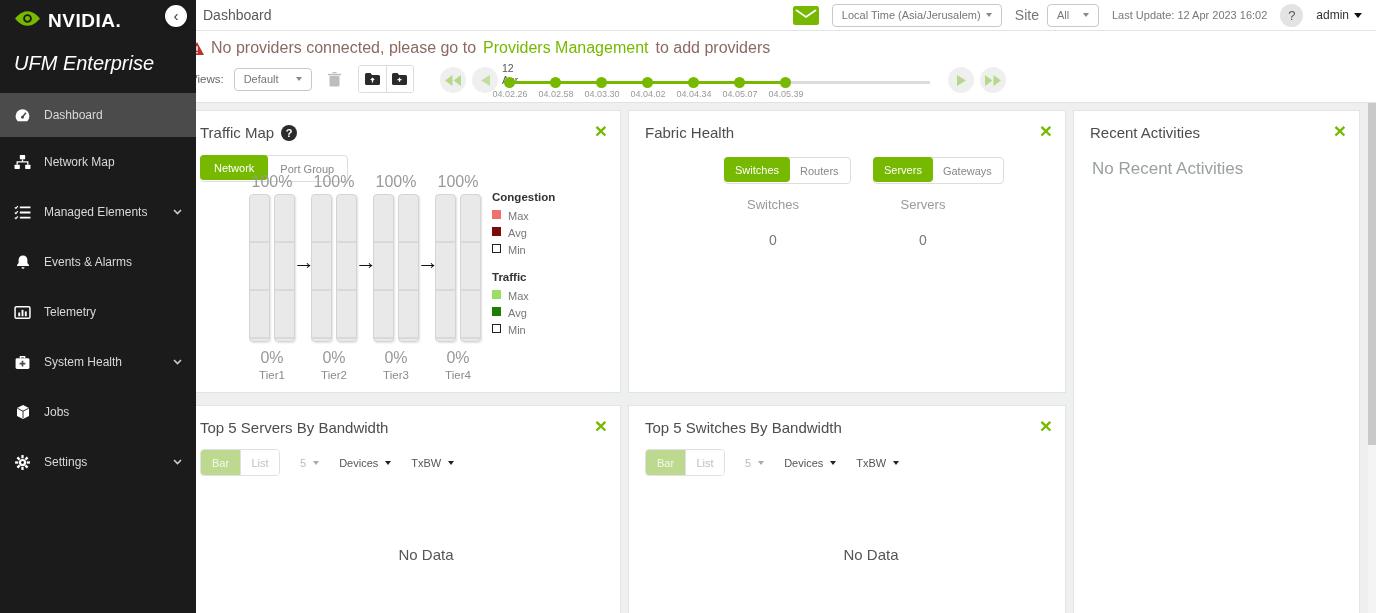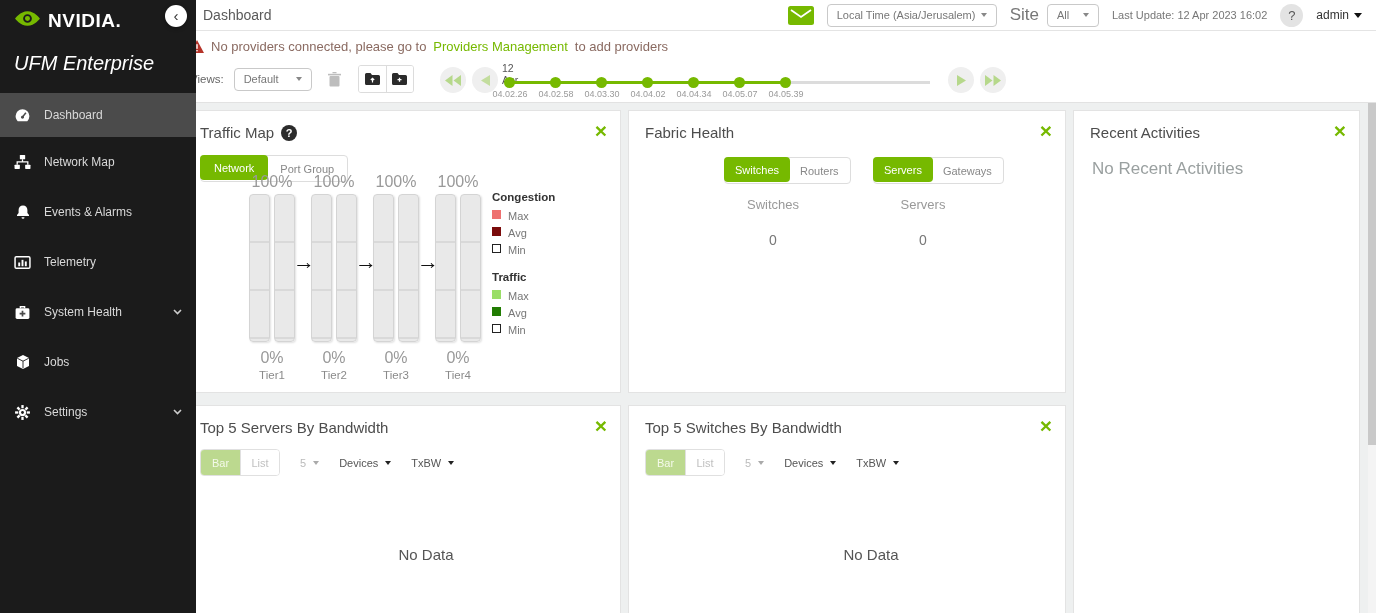--- a/index.html
+++ b/index.html
@@ -24,7 +24,7 @@
   .topbar-right { display:flex; align-items:center; margin-left:auto; padding-right:14px; gap:13px; }
   .fake-select { border:1px solid #c9c9c9; border-radius:4px; height:23px; display:flex; align-items:center; padding:0 9px; font-size:11px; color:#777; background:#fff; cursor:pointer; }
   .caret-tri { width:0; height:0; border-left:3.5px solid transparent; border-right:3.5px solid transparent; border-top:4.5px solid #888; }
-  .site-label { font-size:17px; color:#777; }
+  .site-label { font-size:14px; color:#777; }
   .last-update { font-size:11px; color:#777; }
   .help-circle { width:23px; height:23px; border-radius:50%; background:#e3e3e3; color:#555; font-size:13px; display:flex; align-items:center; justify-content:center; cursor:pointer; }
   .user-menu { display:flex; align-items:center; gap:5px; font-size:12px; color:#333; cursor:pointer; }

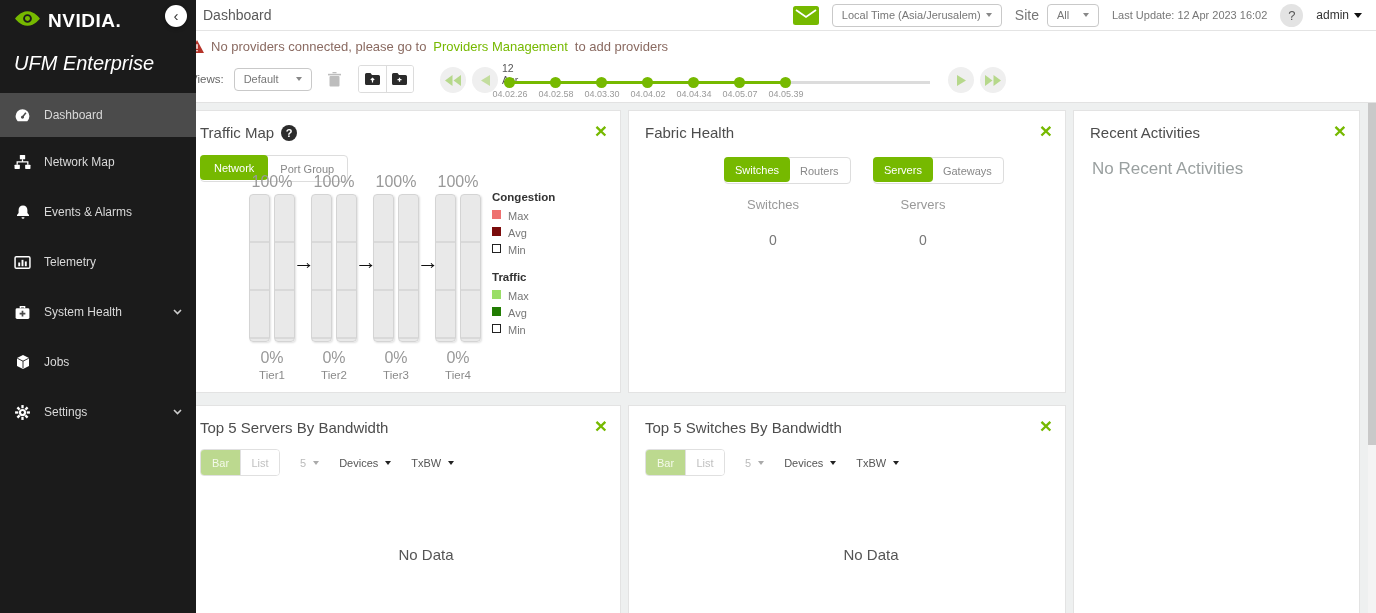--- a/index.html
+++ b/index.html
@@ -32,7 +32,7 @@
 
   
   .subheader { position:absolute; left:176px; top:31px; width:1200px; height:72px; background:#fff; border-bottom:1px solid #e2e2e2; z-index:5; }
-  .alert-row { position:absolute; left:14px; top:8px; display:flex; align-items:center; gap:7px; font-size:13px; color:#8a6a61; }
+  .alert-row { position:absolute; left:14px; top:8px; display:flex; align-items:center; gap:7px; font-size:16px; color:#8a6a61; }
   .alert-link { color:#76b900; cursor:pointer; }
   .views-row { position:absolute; left:14px; top:34px; display:flex; align-items:center; gap:10px; }
   .views-label { font-size:11.5px; color:#666; }

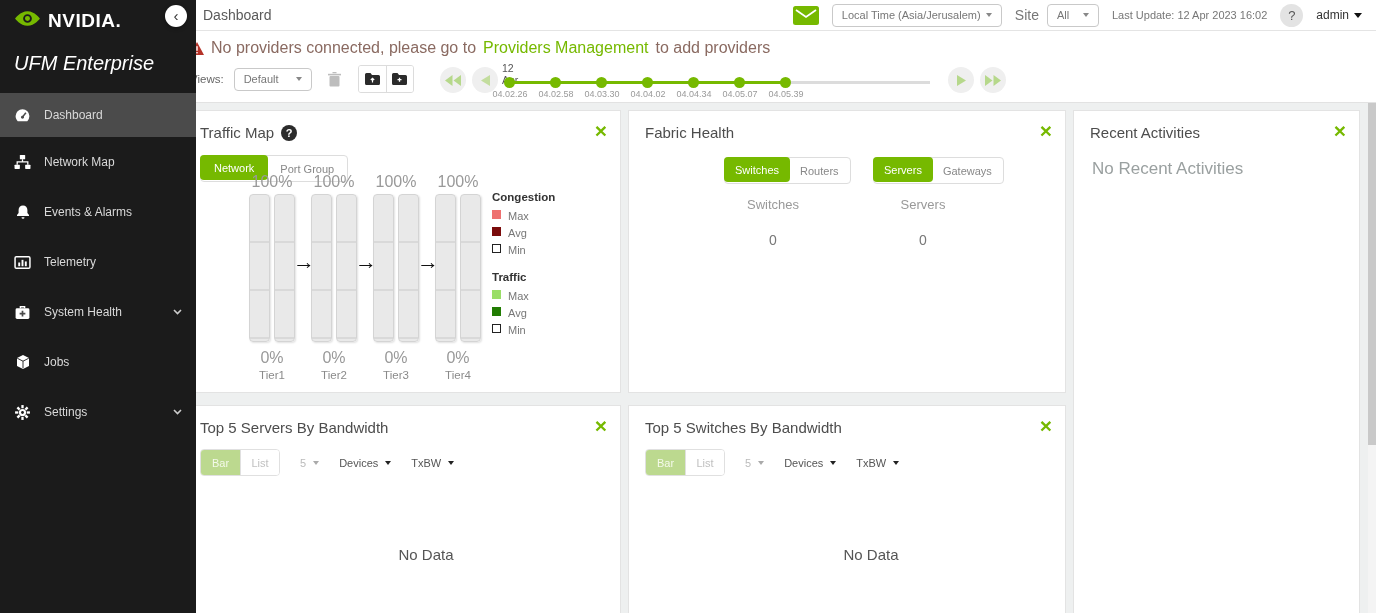--- a/index.html
+++ b/index.html
@@ -143,6 +143,20 @@
           </svg>
       </span>
       <span class="nav-label">Network Map</span>
+    </div>
+    <div class="nav-item">
+      <span class="nav-icon">
+        <svg width="17" height="17" viewBox="0 0 16 16">
+            <path d="M5.5 3.2h10M5.5 8h10M5.5 12.8h10" stroke="#fff" stroke-width="1.7"></path>
+            <path d="M.8 3.2l1 1L3.6 2M.8 8l1 1L3.6 6.8M.8 12.8l1 1 1.8-2.2" stroke="#fff" stroke-width="1.1" fill="none"></path>
+          </svg>
+      </span>
+      <span class="nav-label">Managed Elements</span>
+      <span class="nav-caret">
+        <svg width="9" height="6" viewBox="0 0 9 6">
+            <path d="M1 1l3.5 3.5L8 1" stroke="#ccc" stroke-width="1.6" fill="none"></path>
+          </svg>
+      </span>
     </div>
     <div class="nav-item">
       <span class="nav-icon">

